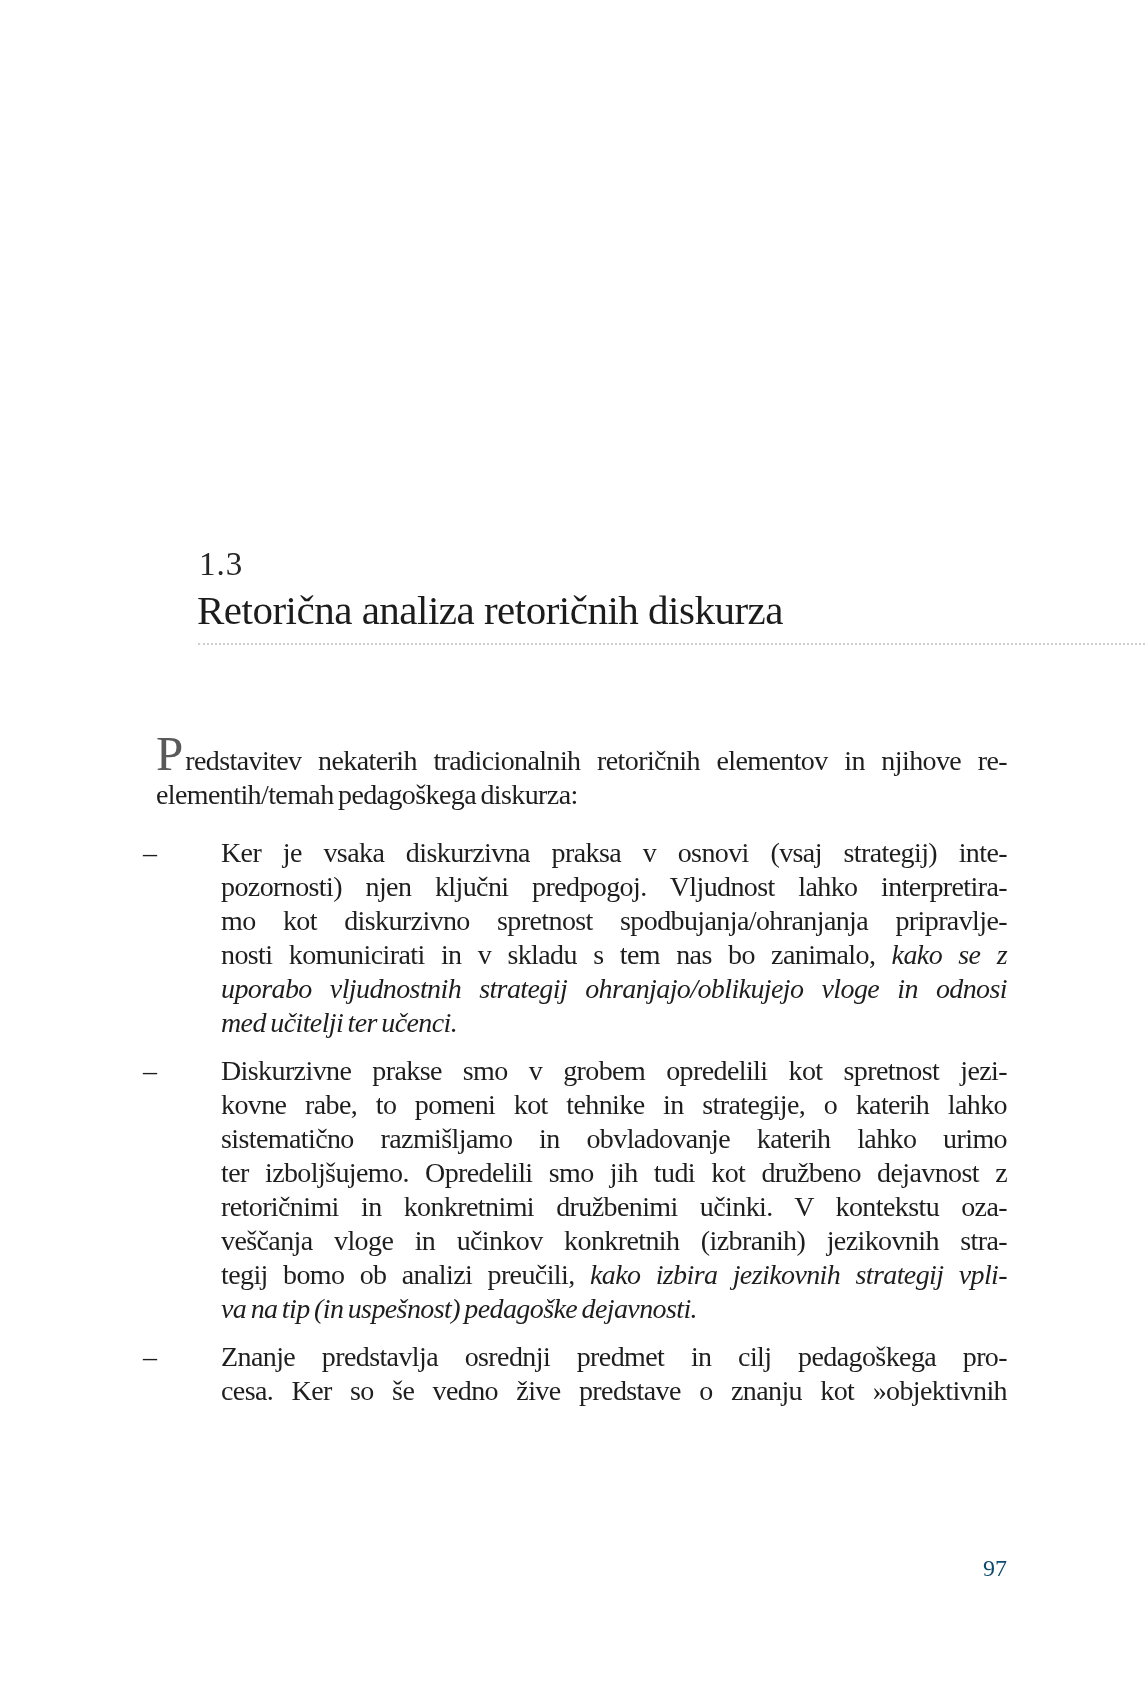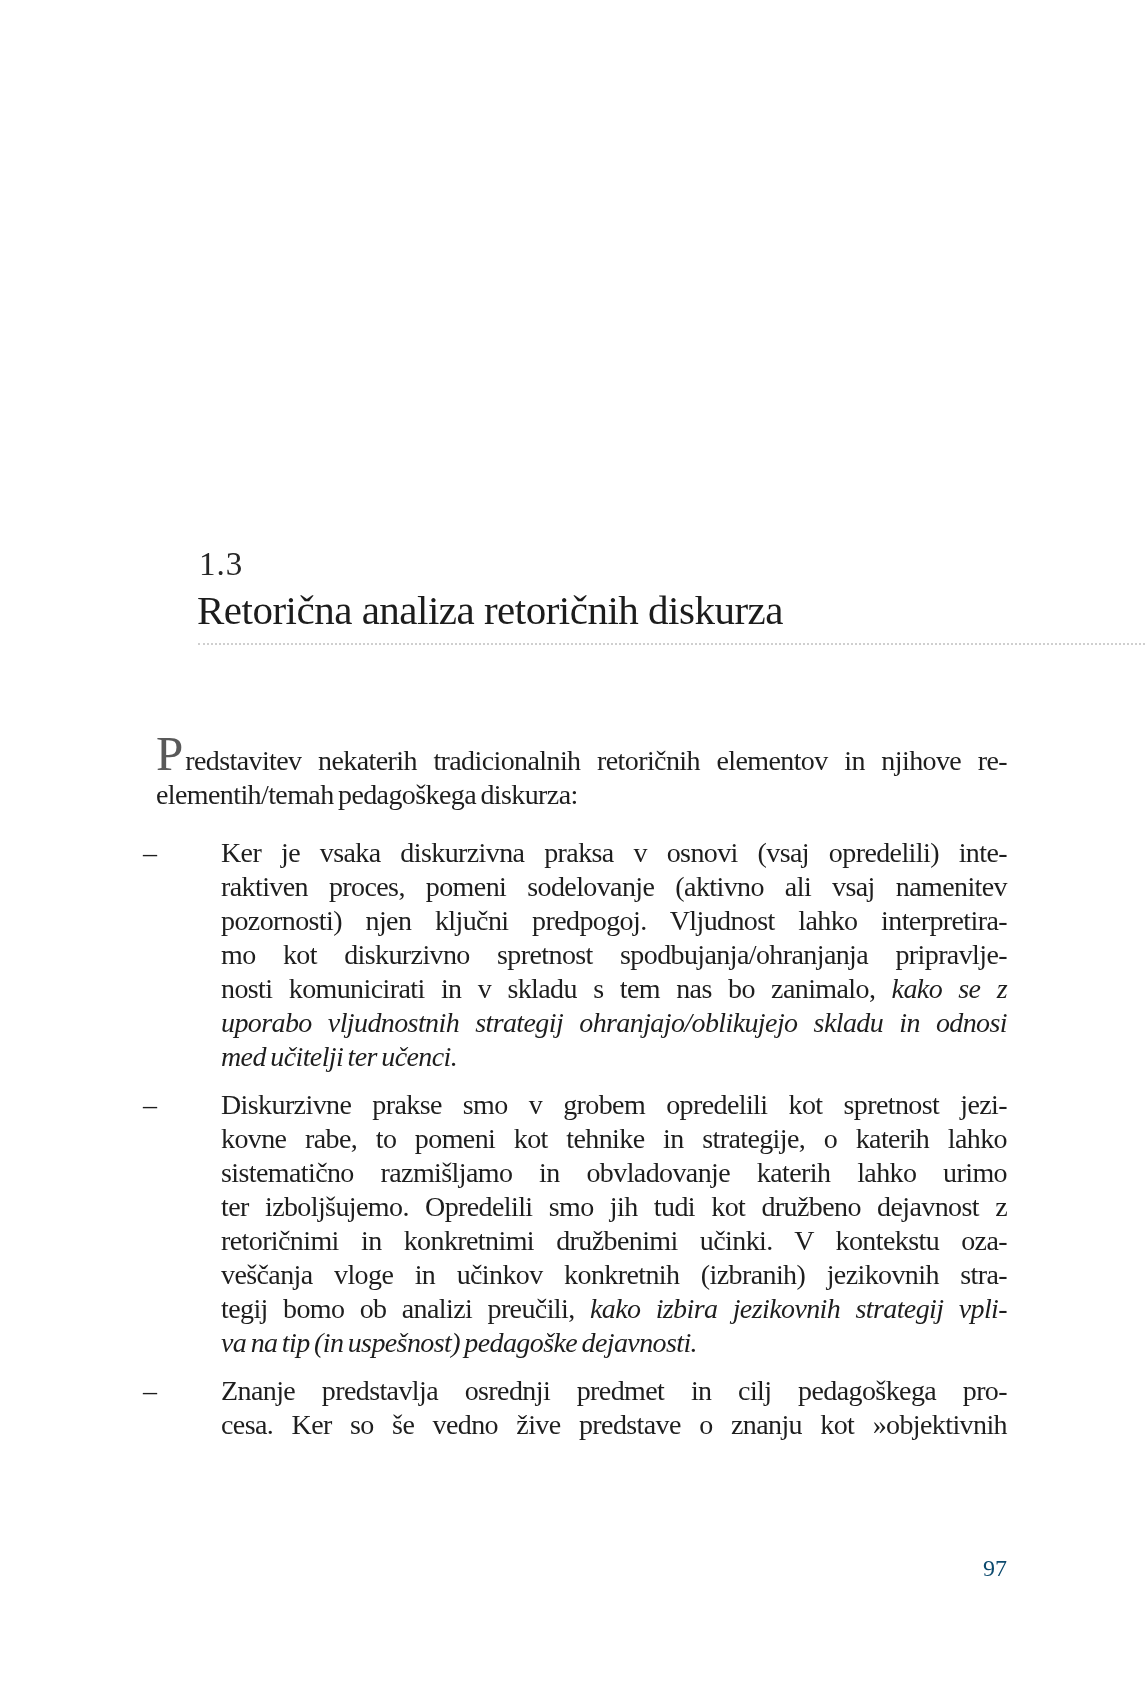--- a/index.html
+++ b/index.html
@@ -87,7 +87,7 @@
     <div class="bullets" id="bullets">
         <div class="bullet">
           <span class="bullet-marker">–</span>
-          <div class="line"><span>Ker je vsaka diskurzivna praksa v osnovi (vsaj opredelili) inte-</span></div>
+          <div class="line"><span>Ker je vsaka diskurzivna praksa v osnovi (vsaj strategij) inte-</span></div>
           <div class="line"><span>raktiven proces, pomeni sodelovanje (aktivno ali vsaj namenitev</span></div>
           <div class="line"><span>pozornosti) njen ključni predpogoj. Vljudnost lahko interpretira-</span></div>
           <div class="line"><span>mo kot diskurzivno spretnost spodbujanja/ohranjanja pripravlje-</span></div>

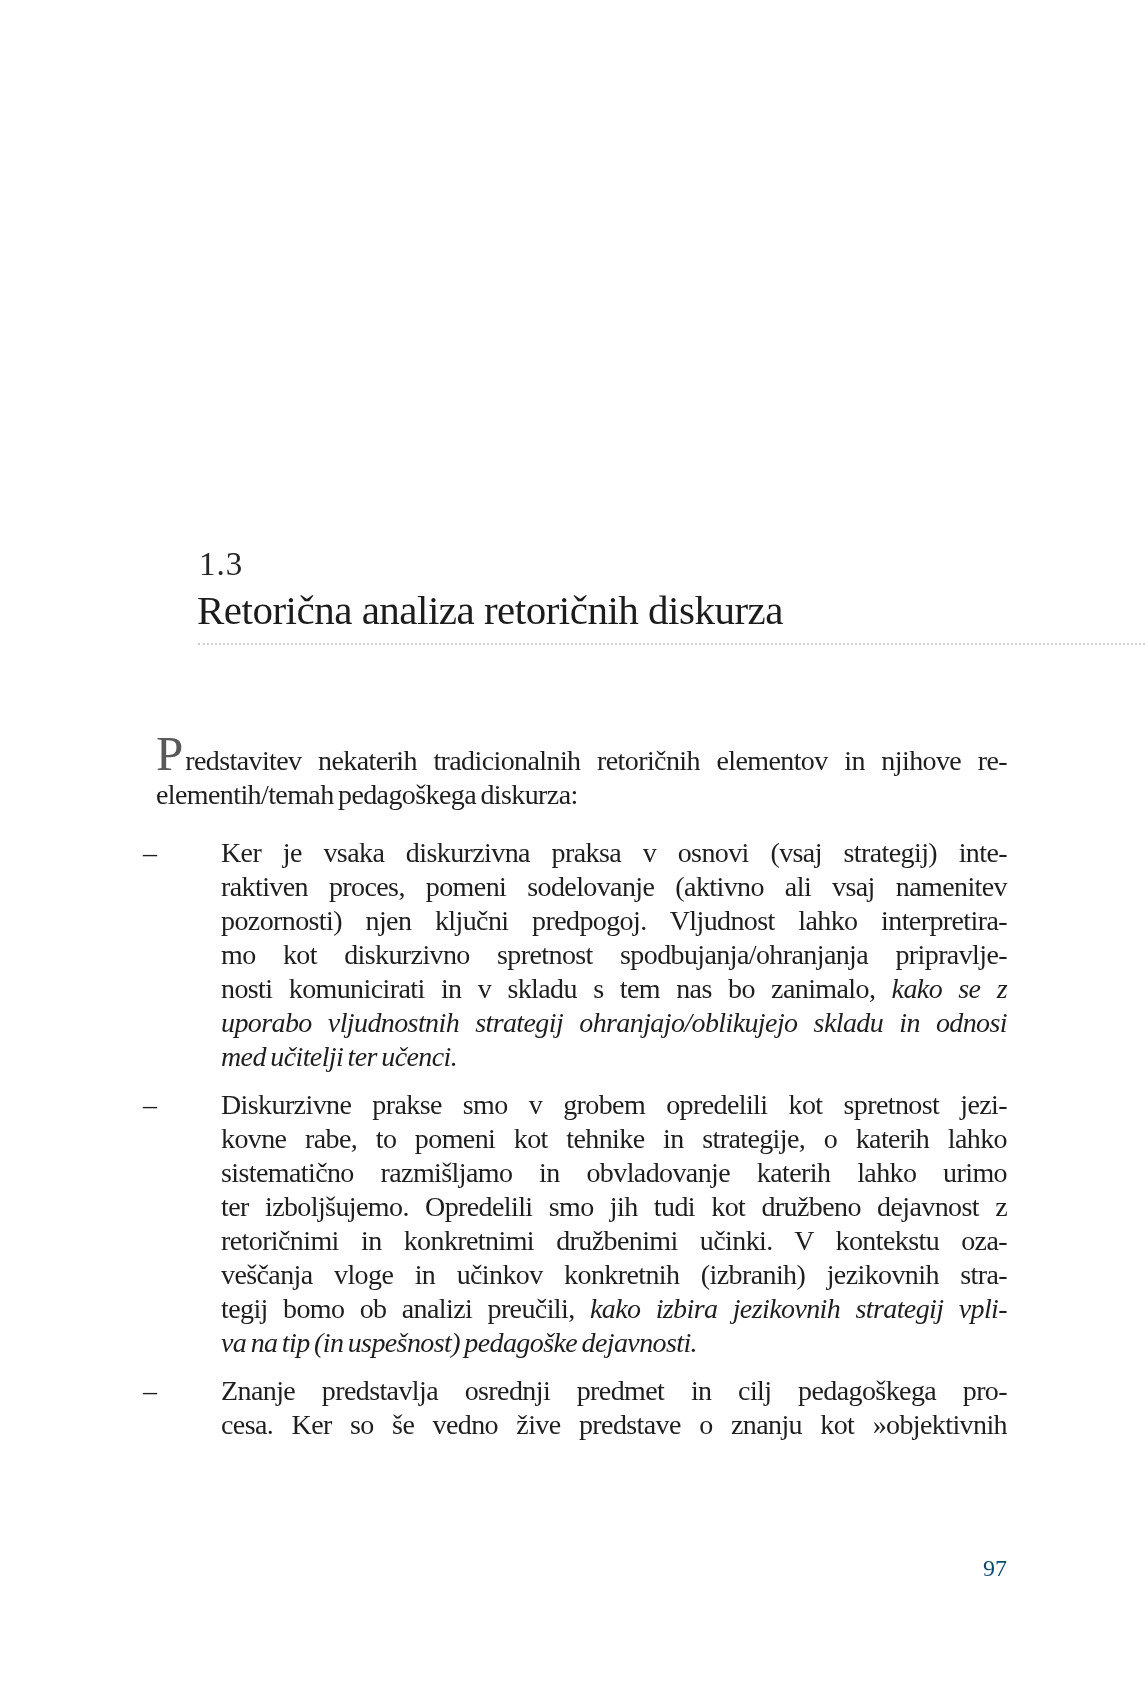--- a/index.html
+++ b/index.html
@@ -88,7 +88,6 @@
         <div class="bullet">
           <span class="bullet-marker">–</span>
           <div class="line"><span>Ker je vsaka diskurzivna praksa v osnovi (vsaj strategij) inte-</span></div>
-          <div class="line"><span>raktiven proces, pomeni sodelovanje (aktivno ali vsaj namenitev</span></div>
           <div class="line"><span>pozornosti) njen ključni predpogoj. Vljudnost lahko interpretira-</span></div>
           <div class="line"><span>mo kot diskurzivno spretnost spodbujanja/ohranjanja pripravlje-</span></div>
           <div class="line"><span>nosti komunicirati in v skladu s tem nas bo zanimalo, </span><em>kako se z</em></div>

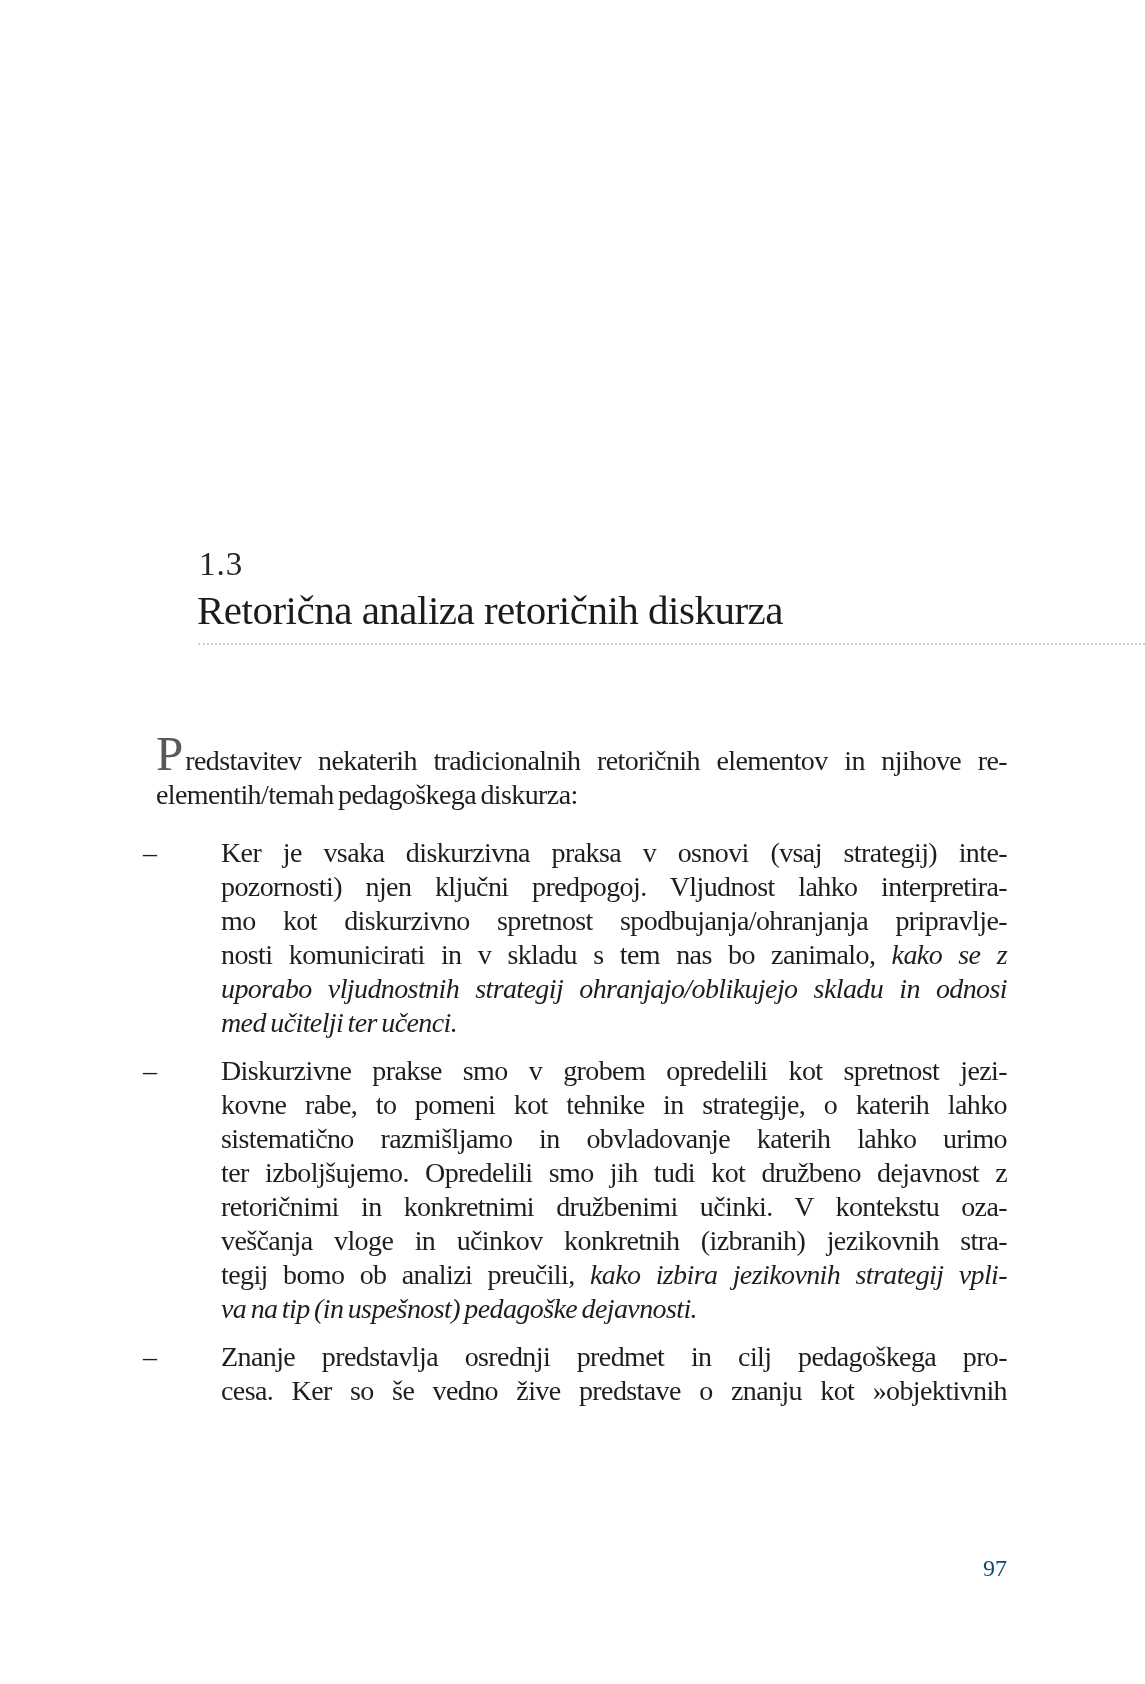--- a/index.html
+++ b/index.html
@@ -91,7 +91,7 @@
           <div class="line"><span>pozornosti) njen ključni predpogoj. Vljudnost lahko interpretira-</span></div>
           <div class="line"><span>mo kot diskurzivno spretnost spodbujanja/ohranjanja pripravlje-</span></div>
           <div class="line"><span>nosti komunicirati in v skladu s tem nas bo zanimalo, </span><em>kako se z</em></div>
-          <div class="line"><em>uporabo vljudnostnih strategij ohranjajo/oblikujejo skladu in odnosi</em></div>
+          <div class="line"><em>uporabo vljudnostnih strategij ohranjajo/oblikujejo vloge in odnosi</em></div>
           <div class="line nojust"><em>med učitelji ter učenci.</em></div>
         </div>
         <div class="bullet">

